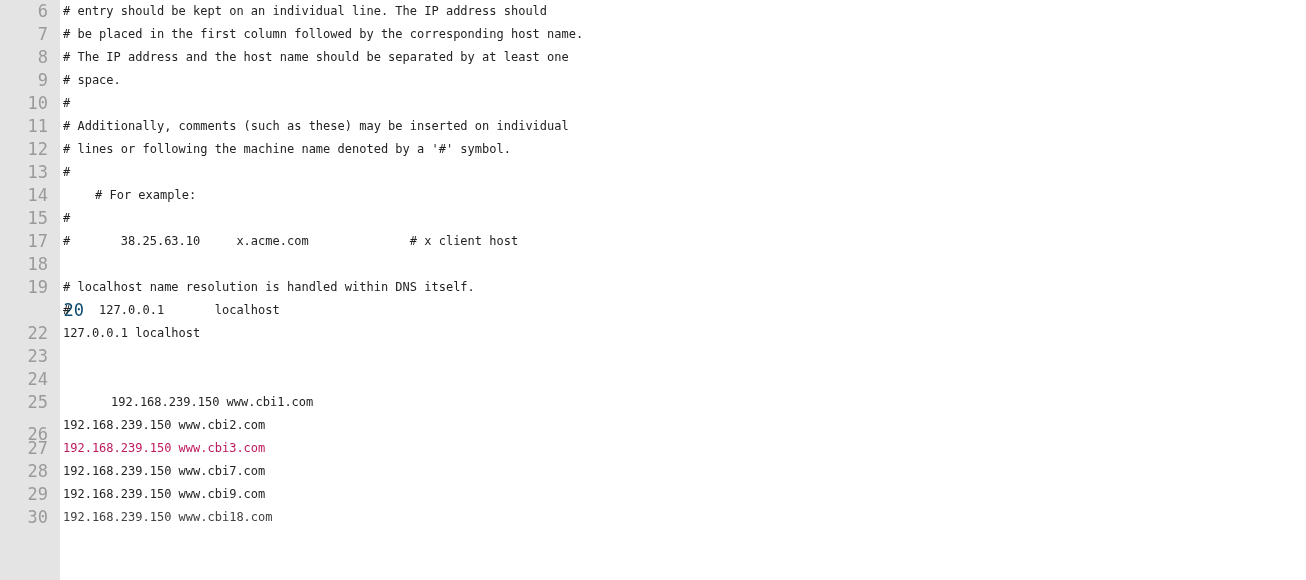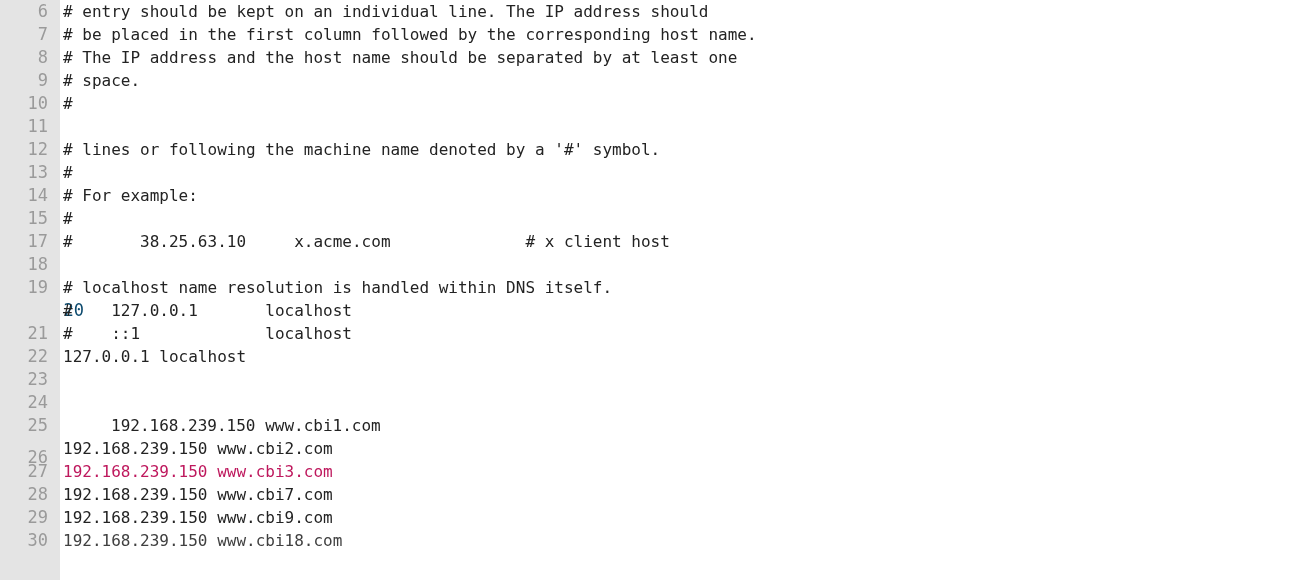--- a/index.html
+++ b/index.html
@@ -58,7 +58,7 @@
     left: 63px;
     top: 0;
     color: #232323;
-    font-size: 16px;
+    font-size: 12px;
     line-height: 23px;
     white-space: pre;
     font-family: "DejaVu Sans Mono", "Liberation Mono", monospace;

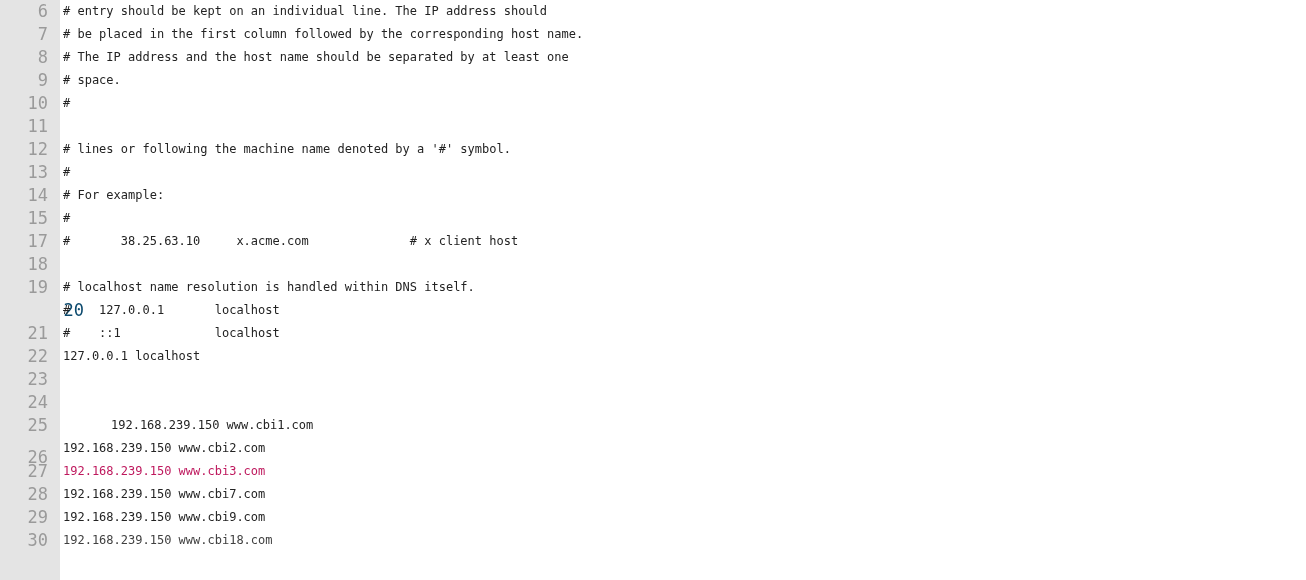--- a/index.html
+++ b/index.html
@@ -75,7 +75,7 @@
       <div class="code-line"><span class="line-number" style="color: rgb(154, 154, 154);">8</span><span class="line-text" style="color: rgb(35, 35, 35);"># The IP address and the host name should be separated by at least one</span></div>
       <div class="code-line"><span class="line-number" style="color: rgb(154, 154, 154);">9</span><span class="line-text" style="color: rgb(35, 35, 35);"># space.</span></div>
       <div class="code-line"><span class="line-number" style="color: rgb(154, 154, 154);">10</span><span class="line-text" style="color: rgb(35, 35, 35);">#</span></div>
-      <div class="code-line"><span class="line-number" style="color: rgb(154, 154, 154);">11</span></div>
+      <div class="code-line"><span class="line-number" style="color: rgb(154, 154, 154);">11</span><span class="line-text" style="color: rgb(35, 35, 35);"># Additionally, comments (such as these) may be inserted on individual</span></div>
       <div class="code-line"><span class="line-number" style="color: rgb(154, 154, 154);">12</span><span class="line-text" style="color: rgb(35, 35, 35);"># lines or following the machine name denoted by a '#' symbol.</span></div>
       <div class="code-line"><span class="line-number" style="color: rgb(154, 154, 154);">13</span><span class="line-text" style="color: rgb(35, 35, 35);">#</span></div>
       <div class="code-line"><span class="line-number" style="color: rgb(154, 154, 154);">14</span><span class="line-text" style="color: rgb(35, 35, 35);"># For example:</span></div>

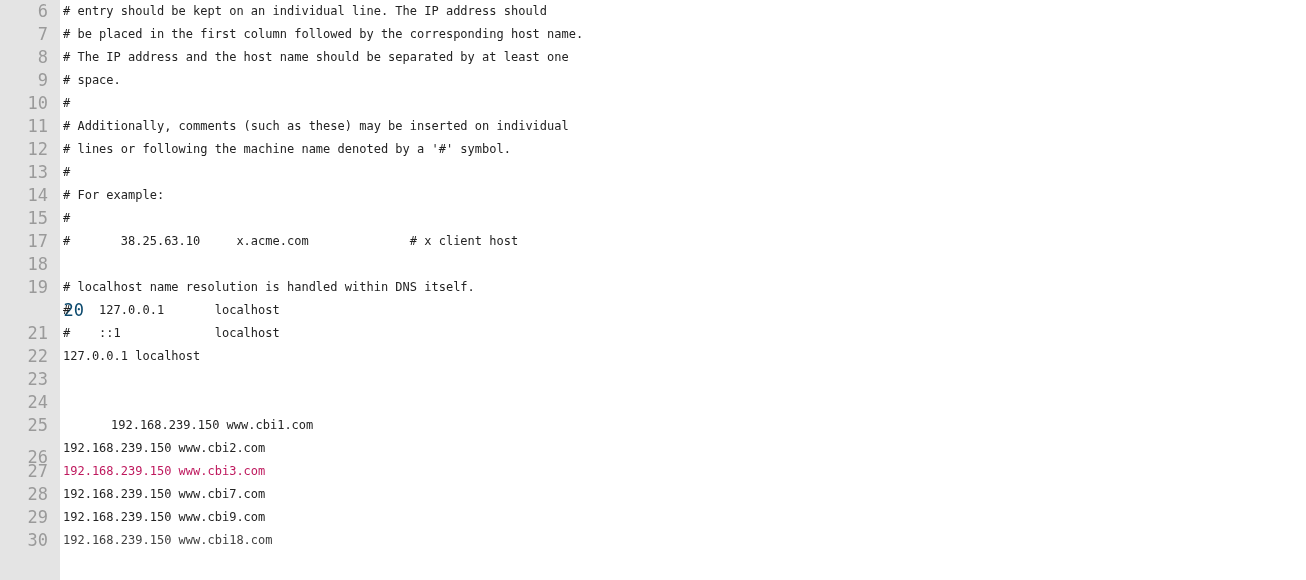--- a/index.html
+++ b/index.html
@@ -78,7 +78,7 @@
       <div class="code-line"><span class="line-number" style="color: rgb(154, 154, 154);">11</span><span class="line-text" style="color: rgb(35, 35, 35);"># Additionally, comments (such as these) may be inserted on individual</span></div>
       <div class="code-line"><span class="line-number" style="color: rgb(154, 154, 154);">12</span><span class="line-text" style="color: rgb(35, 35, 35);"># lines or following the machine name denoted by a '#' symbol.</span></div>
       <div class="code-line"><span class="line-number" style="color: rgb(154, 154, 154);">13</span><span class="line-text" style="color: rgb(35, 35, 35);">#</span></div>
-      <div class="code-line"><span class="line-number" style="color: rgb(154, 154, 154);">14</span><span class="line-text" style="color: rgb(35, 35, 35);"># For example:</span></div>
+      <div class="code-line"><span class="line-number" style="color: rgb(154, 154, 154);">14</span><span class="line-text" style="color: rgb(35, 35, 35); margin-left: 32px;"># For example:</span></div>
       <div class="code-line"><span class="line-number" style="color: rgb(154, 154, 154);">15</span><span class="line-text" style="color: rgb(35, 35, 35);">#</span></div>
       <div class="code-line"><span class="line-number" style="color: rgb(154, 154, 154);">17</span><span class="line-text" style="color: rgb(35, 35, 35);">#       38.25.63.10     x.acme.com              # x client host</span></div>
       <div class="code-line"><span class="line-number" style="color: rgb(154, 154, 154);">18</span><span class="line-text" style="color: rgb(35, 35, 35);"></span></div>

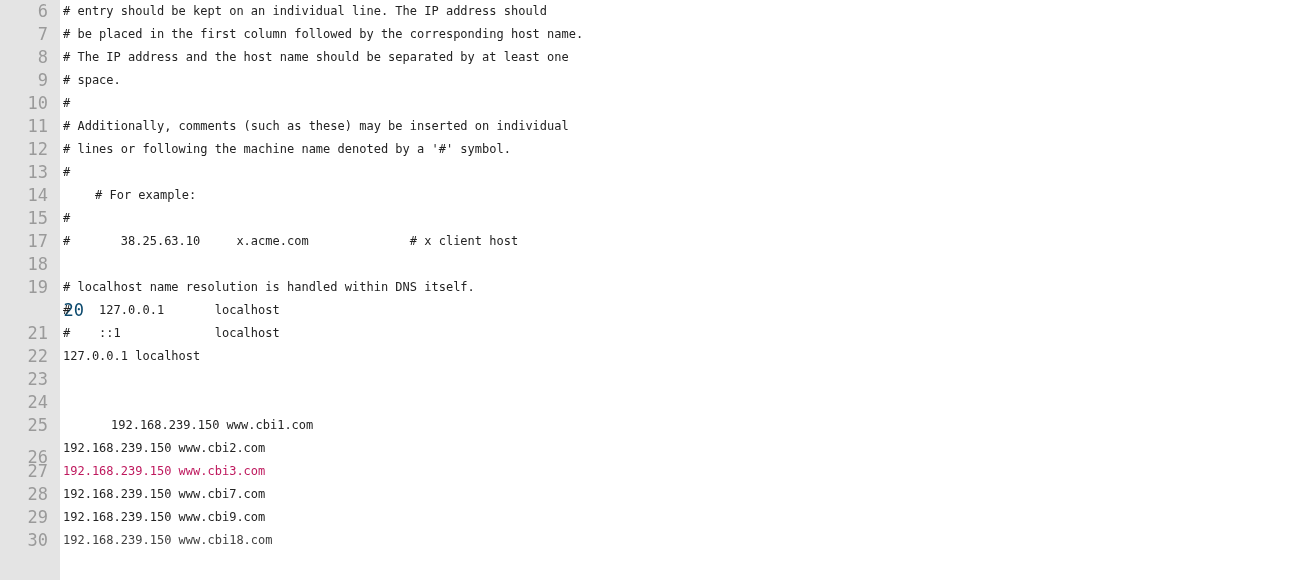--- a/index.html
+++ b/index.html
@@ -84,7 +84,6 @@
       <div class="code-line"><span class="line-number" style="color: rgb(154, 154, 154);">18</span><span class="line-text" style="color: rgb(35, 35, 35);"></span></div>
       <div class="code-line"><span class="line-number" style="color: rgb(154, 154, 154);">19</span><span class="line-text" style="color: rgb(35, 35, 35);"># localhost name resolution is handled within DNS itself.</span></div>
       <div class="code-line"><span class="line-number" style="color: #0c4a6e; padding-left: 36px;">20</span><span class="line-text" style="color: rgb(35, 35, 35);">#    127.0.0.1       localhost</span></div>
-      <div class="code-line"><span class="line-number" style="color: rgb(154, 154, 154);">21</span><span class="line-text" style="color: rgb(35, 35, 35);">#    ::1             localhost</span></div>
       <div class="code-line"><span class="line-number" style="color: rgb(154, 154, 154);">22</span><span class="line-text" style="color: rgb(35, 35, 35);">127.0.0.1 localhost</span></div>
       <div class="code-line"><span class="line-number" style="color: rgb(154, 154, 154);">23</span><span class="line-text" style="color: rgb(35, 35, 35);"></span></div>
       <div class="code-line"><span class="line-number" style="color: rgb(154, 154, 154);">24</span><span class="line-text" style="color: rgb(35, 35, 35);"></span></div>

